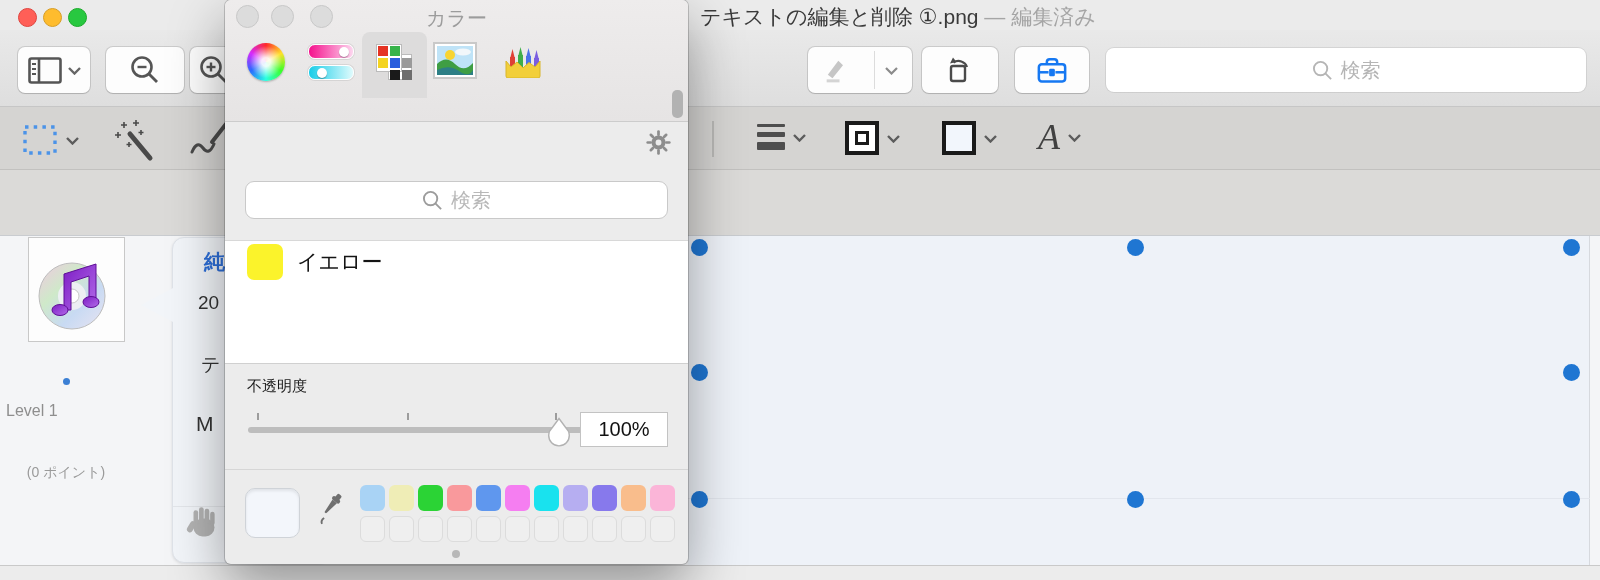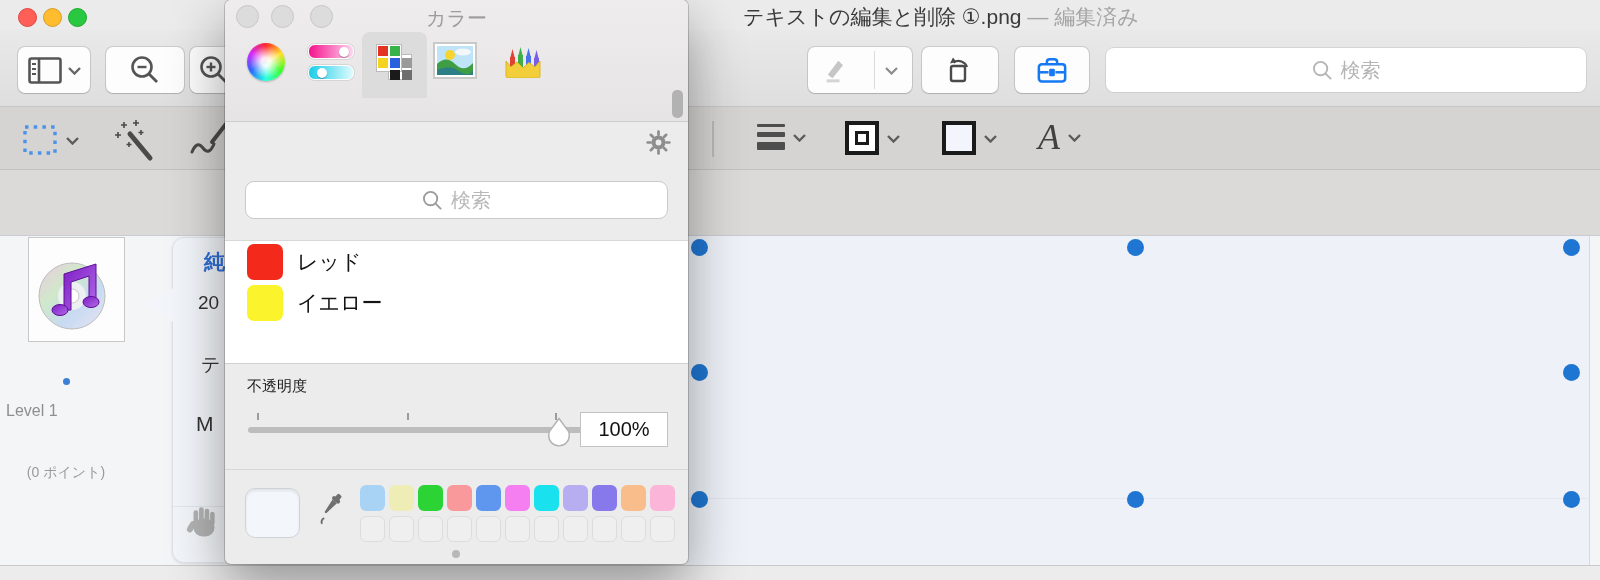--- a/index.html
+++ b/index.html
@@ -12,7 +12,7 @@
   .tl.red{left:18px;background:#ff5f57;border:1px solid #e0443e;}
   .tl.yellow{left:43px;background:#febc2e;border:1px solid #d89e24;}
   .tl.green{left:68px;background:#28c840;border:1px solid #1aab29;}
-  .window-title{position:absolute;left:696px;top:3px;font-size:21px;color:#3a3a3a;white-space:nowrap;padding-left:47px;}
+  .window-title{position:absolute;left:653px;top:3px;font-size:21px;color:#3a3a3a;white-space:nowrap;padding-left:47px;}
   .window-title .dim{color:#a5a5a5;}
 
   .toolbar{position:absolute;left:0;top:30px;width:1600px;height:77px;background:linear-gradient(#e9e9e9,#dedede);border-bottom:1px solid #c6c6c6;}

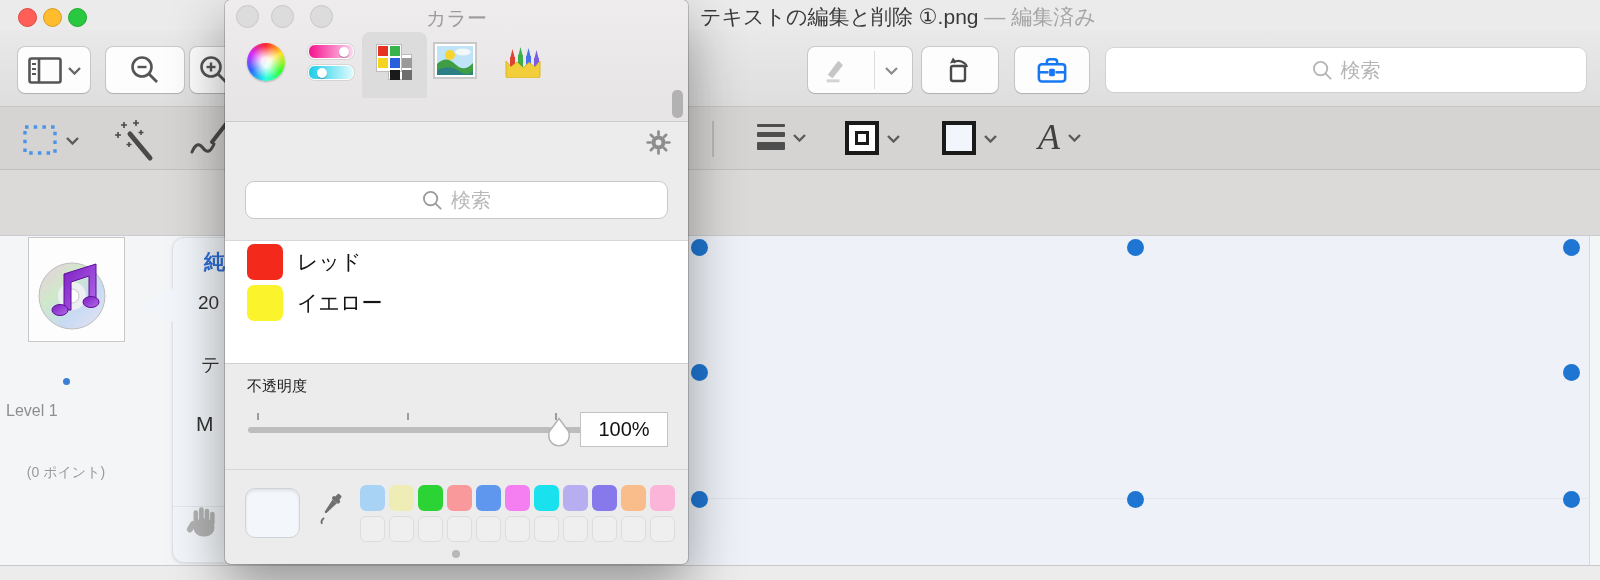--- a/index.html
+++ b/index.html
@@ -373,10 +373,6 @@
 
     <div class="color-list">
         <div class="color-row">
-          <div class="crow-swatch" style="background: rgb(243, 41, 27);"></div>
-          <span class="crow-label">レッド</span>
-        </div>
-        <div class="color-row">
           <div class="crow-swatch" style="background: rgb(251, 243, 43);"></div>
           <span class="crow-label">イエロー</span>
         </div>

